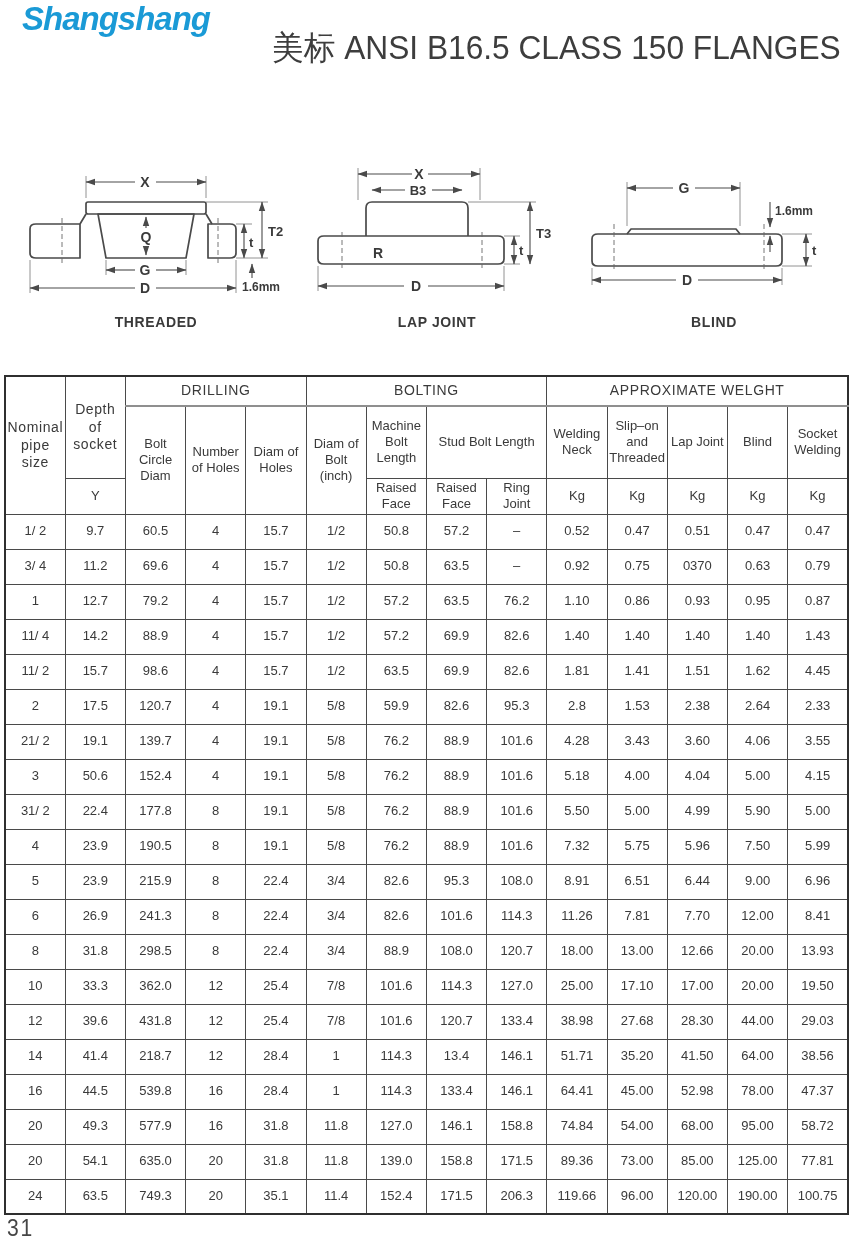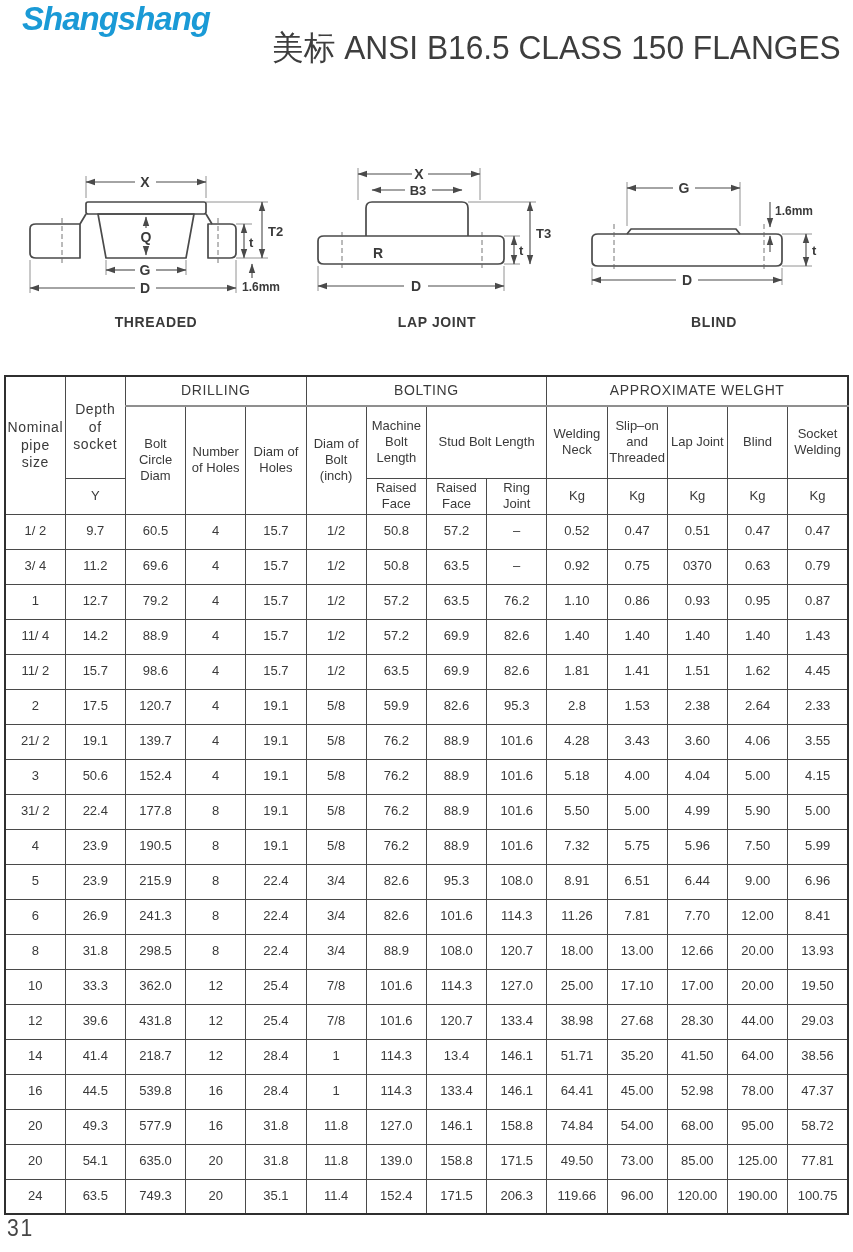--- a/index.html
+++ b/index.html
@@ -528,7 +528,7 @@
         <td>139.0</td>
         <td>158.8</td>
         <td>171.5</td>
-        <td>49.50</td>
+        <td>89.36</td>
         <td>73.00</td>
         <td>85.00</td>
         <td>125.00</td>

